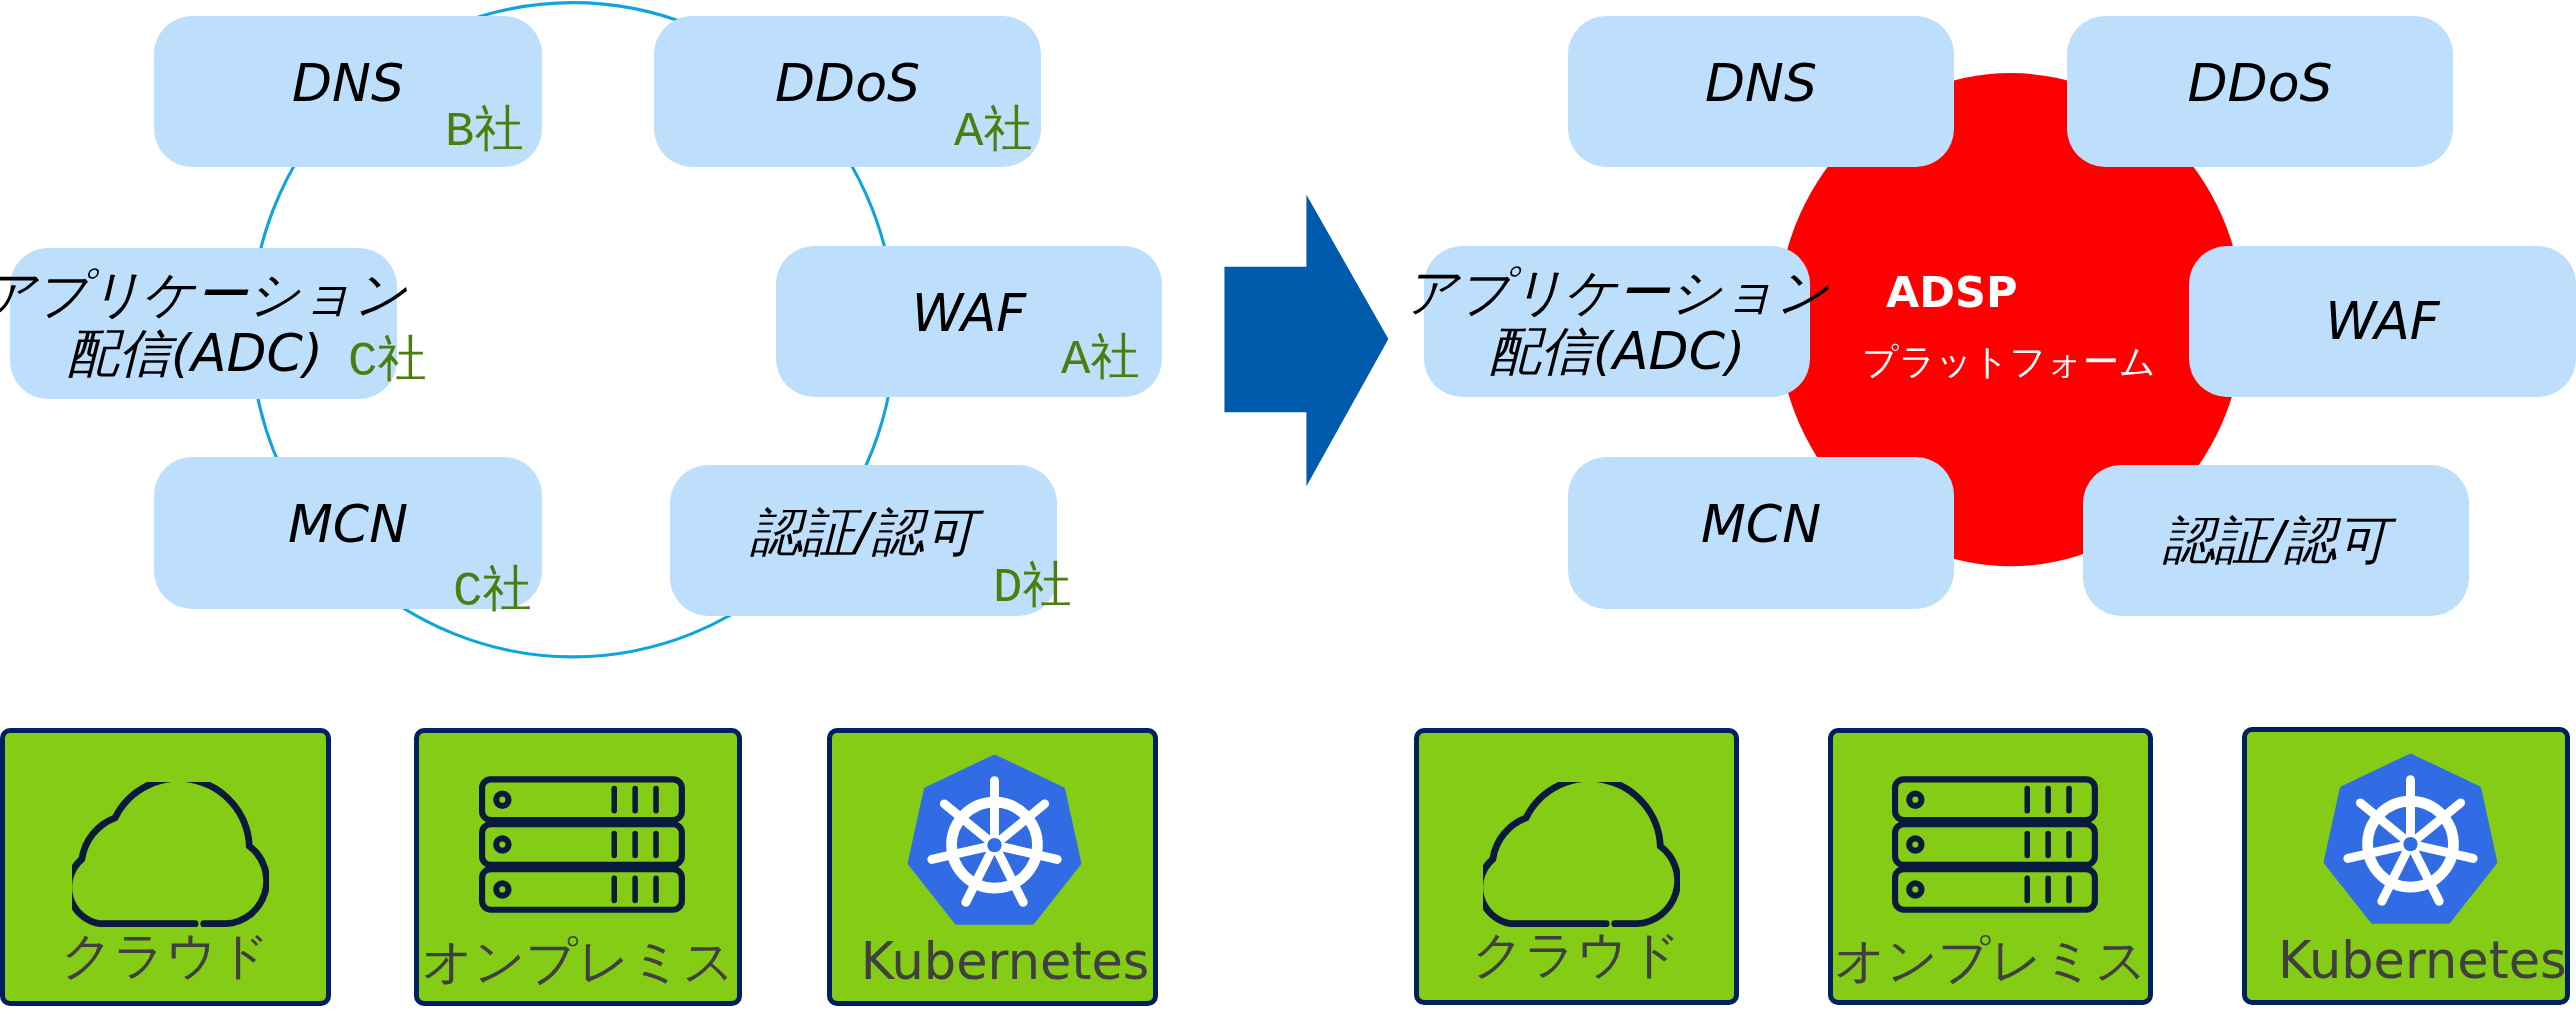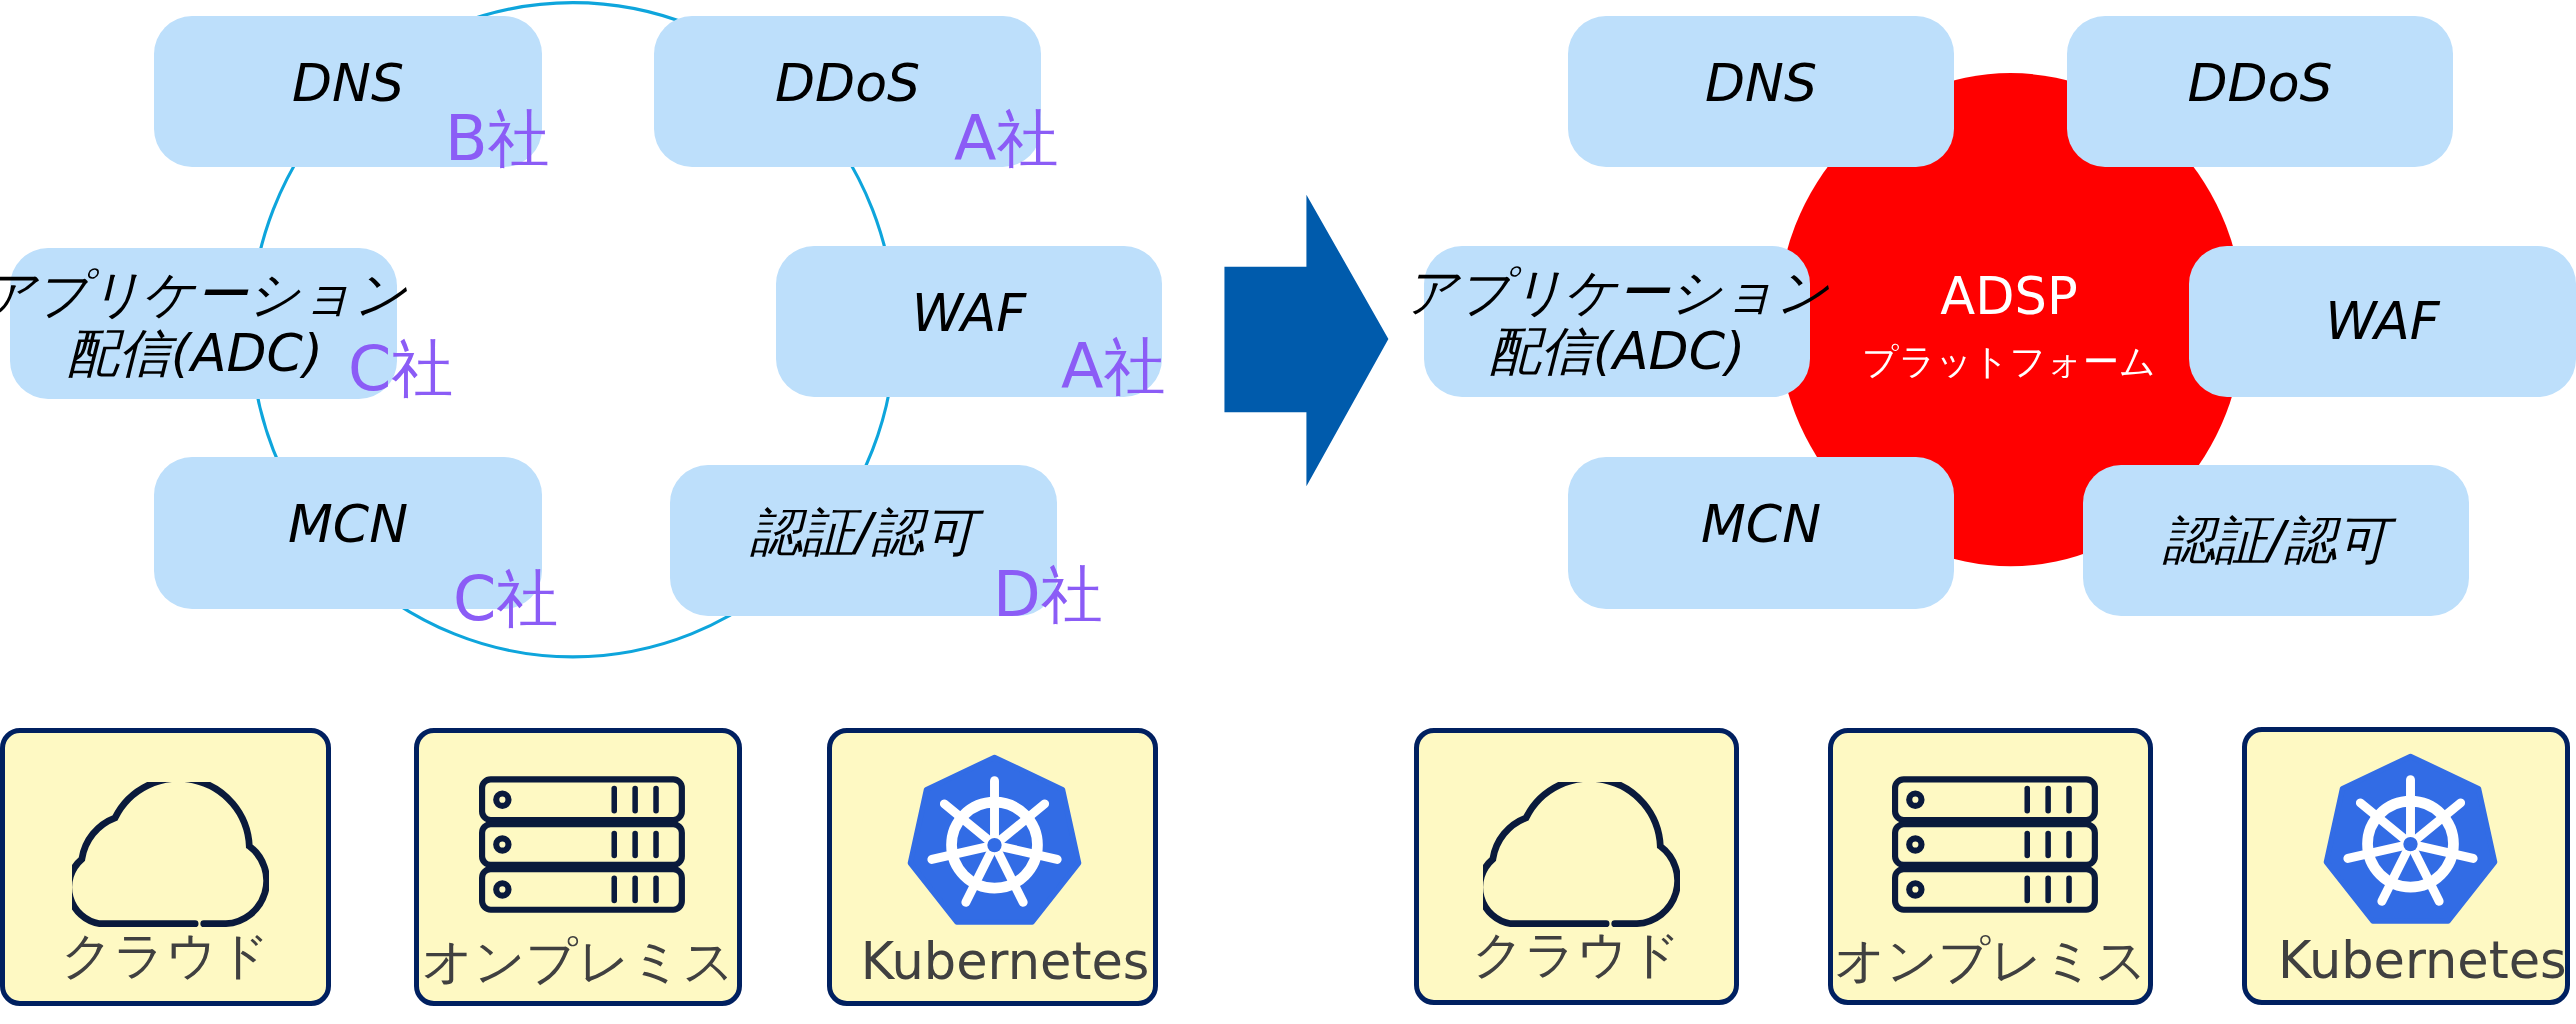--- a/index.html
+++ b/index.html
@@ -14,7 +14,7 @@
   }
   .svc .lbl { display: block; margin-top: -17px; font-style: italic; }
   .svc.two .lbl { margin-top: 0; }
-  .vendor { position: absolute; color: #8b5cf6; font-size: 62px; line-height: 1; white-space: nowrap; }
+  .vendor { position: absolute; color: #4d7c0f; font-size: 49px; line-height: 1; white-space: nowrap; font-family: Liberation Mono, monospace; }
   .env {
     position: absolute; box-sizing: border-box; border: 5.5px solid #002060;
     border-radius: 20px; background: #fef9c3;

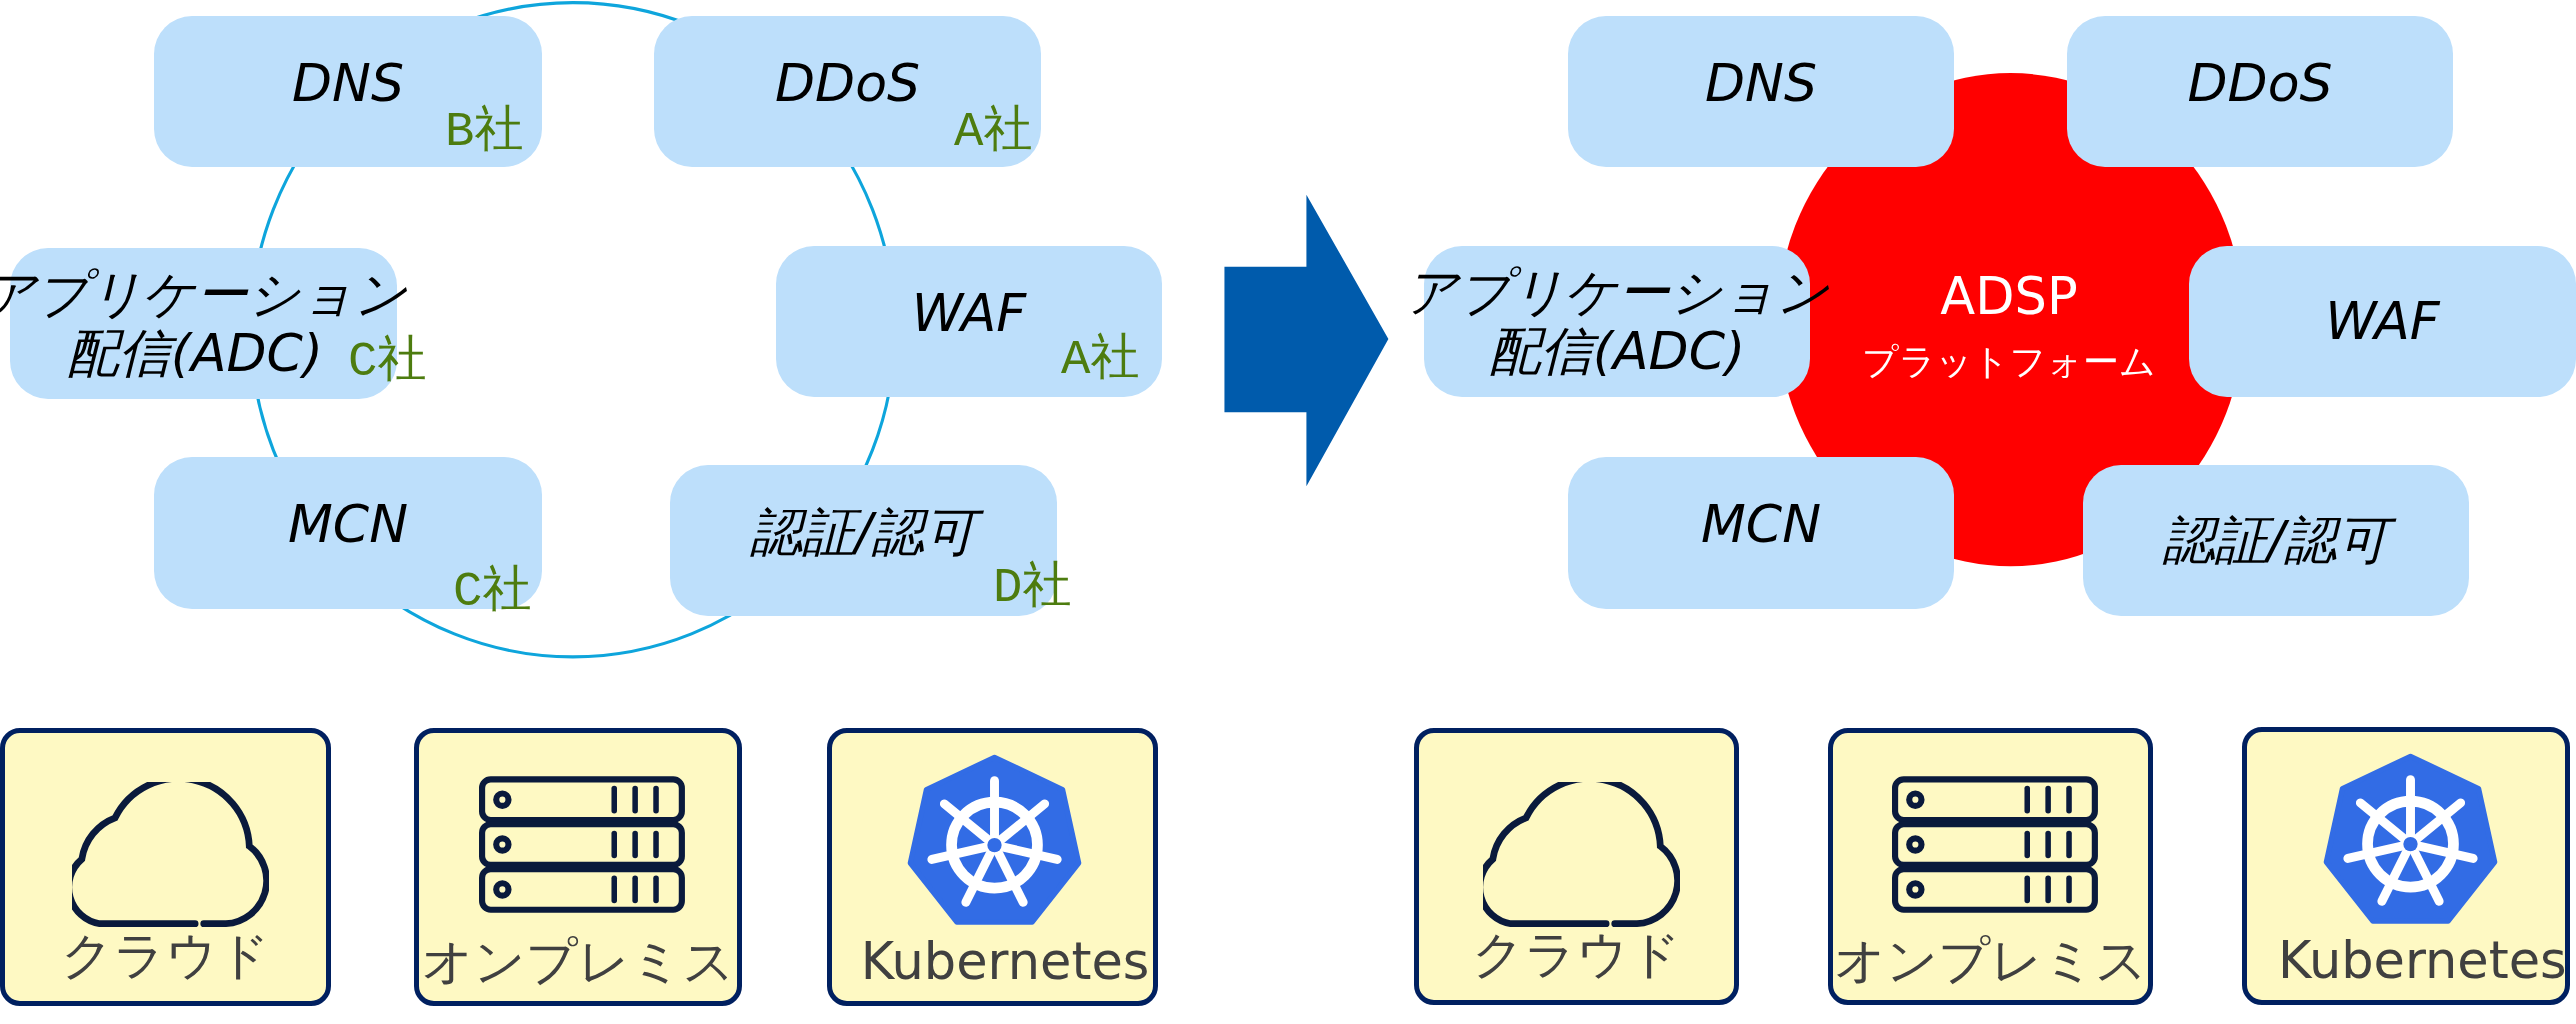--- a/index.html
+++ b/index.html
@@ -24,7 +24,7 @@
     color: #404040; font-size: 51px; line-height: 1; white-space: nowrap;
   }
   .env svg { position: absolute; }
-  .adsp-title { position: absolute; color: #ffffff; font-weight: normal; font-size: 51px; line-height: 1; text-align: center; }
+  .adsp-title { position: absolute; color: #ffffff; font-weight: bold; font-size: 43px; line-height: 1; }
   .adsp-sub { position: absolute; color: #ffffff; font-size: 36px; line-height: 1; text-align: center; white-space: nowrap; }
 </style>
 </head>

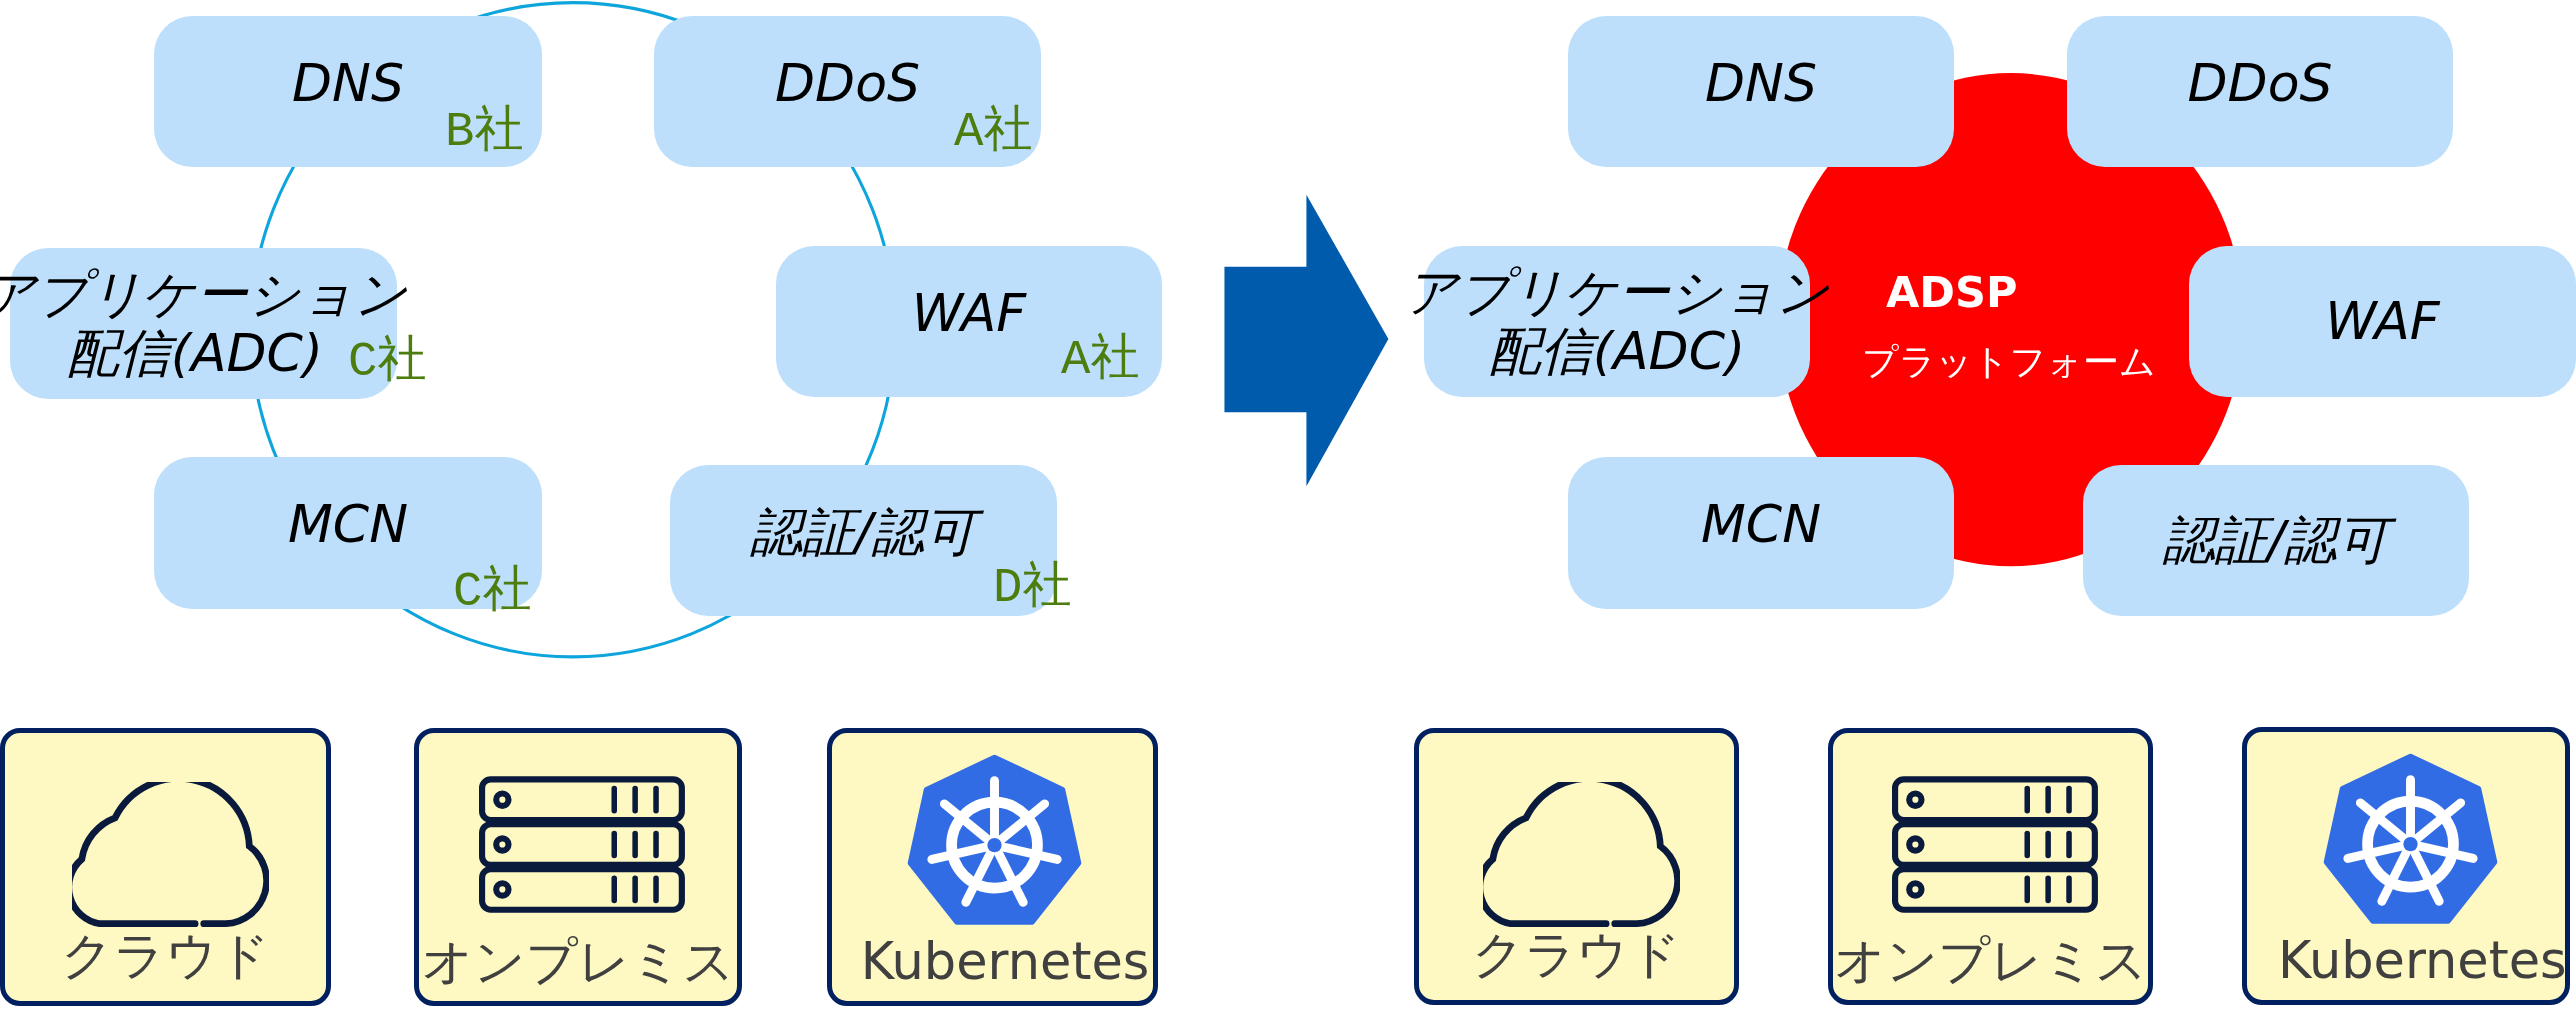--- a/index.html
+++ b/index.html
@@ -17,7 +17,7 @@
   .vendor { position: absolute; color: #4d7c0f; font-size: 49px; line-height: 1; white-space: nowrap; font-family: Liberation Mono, monospace; }
   .env {
     position: absolute; box-sizing: border-box; border: 5.5px solid #002060;
-    border-radius: 20px; background: #fef9c3;
+    border-radius: 10px; background: #84cc16;
   }
   .env .env-label {
     position: absolute; left: 0; right: 0; text-align: center;

